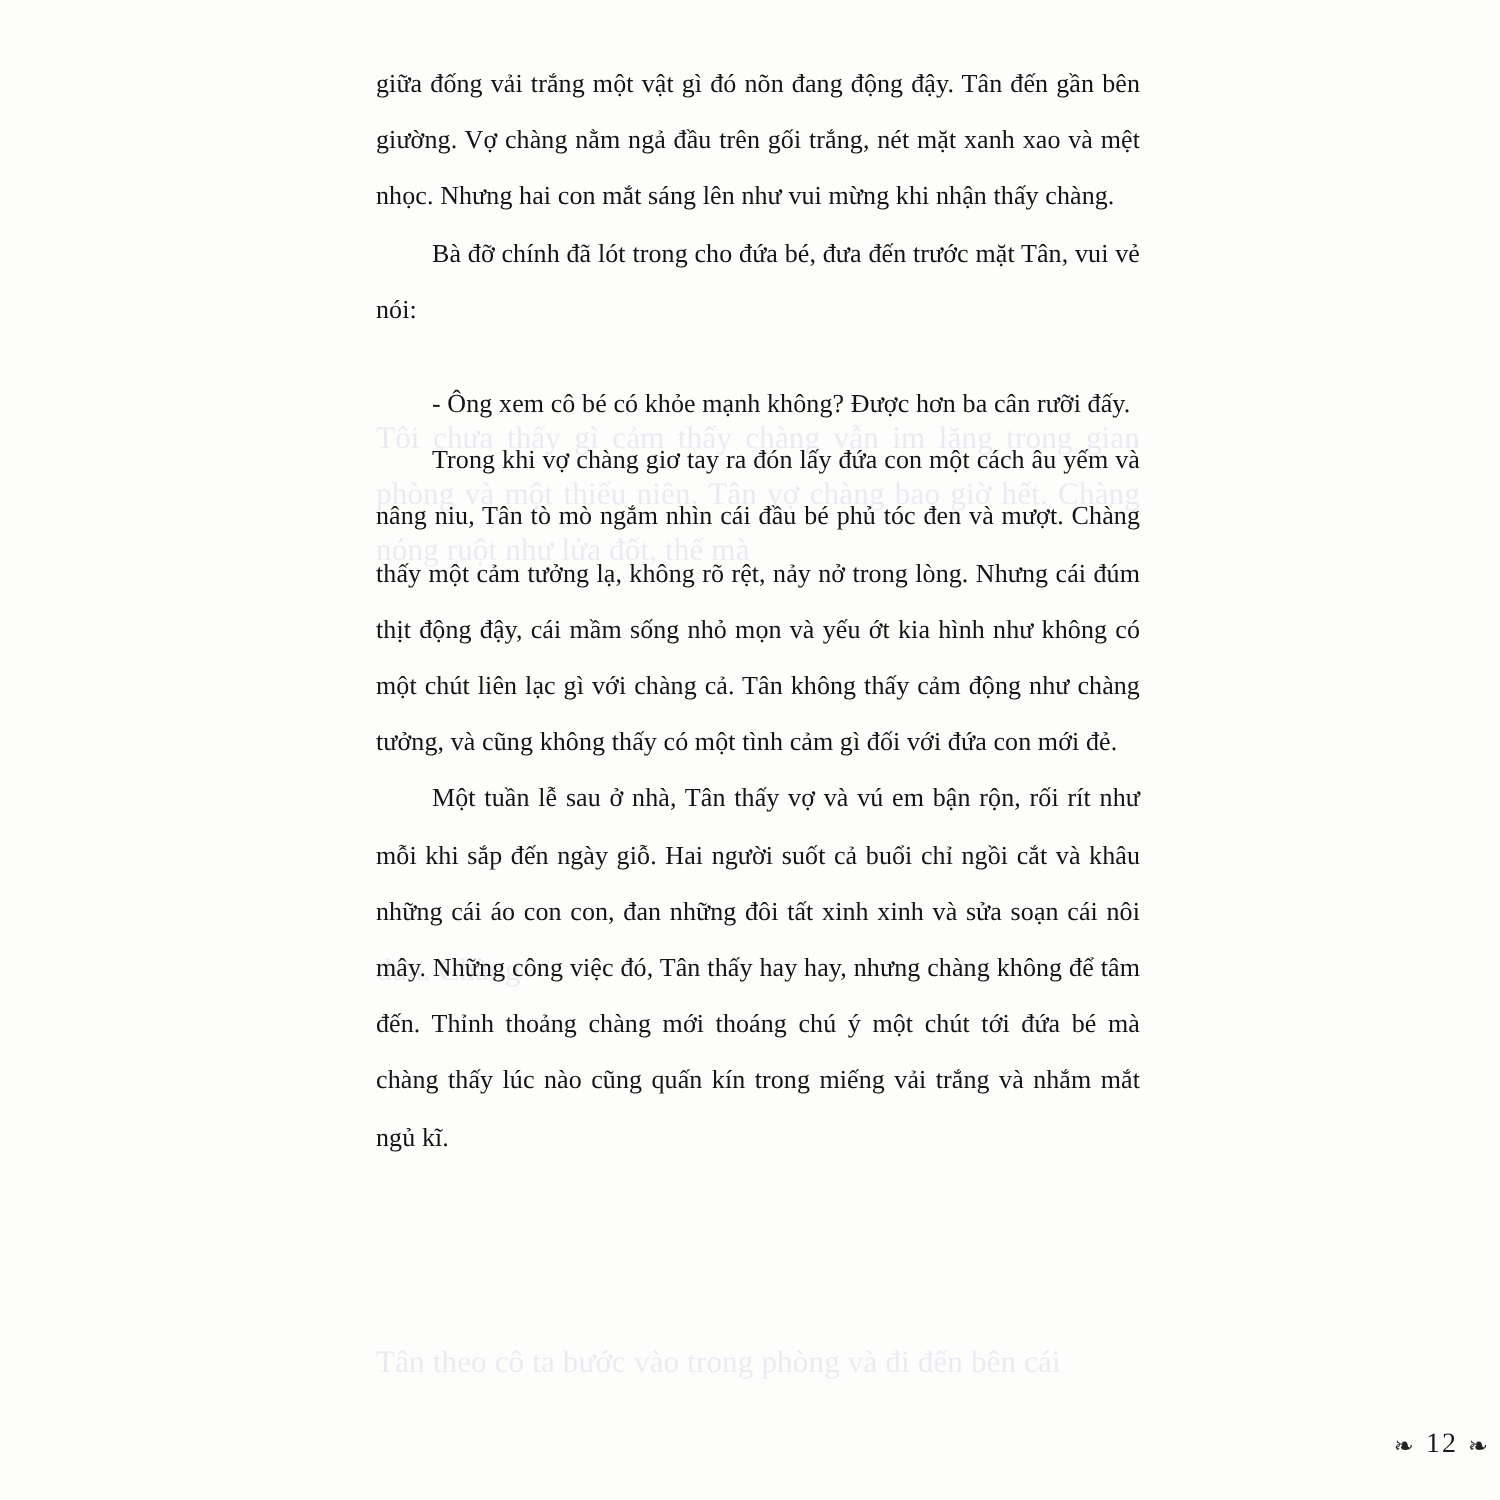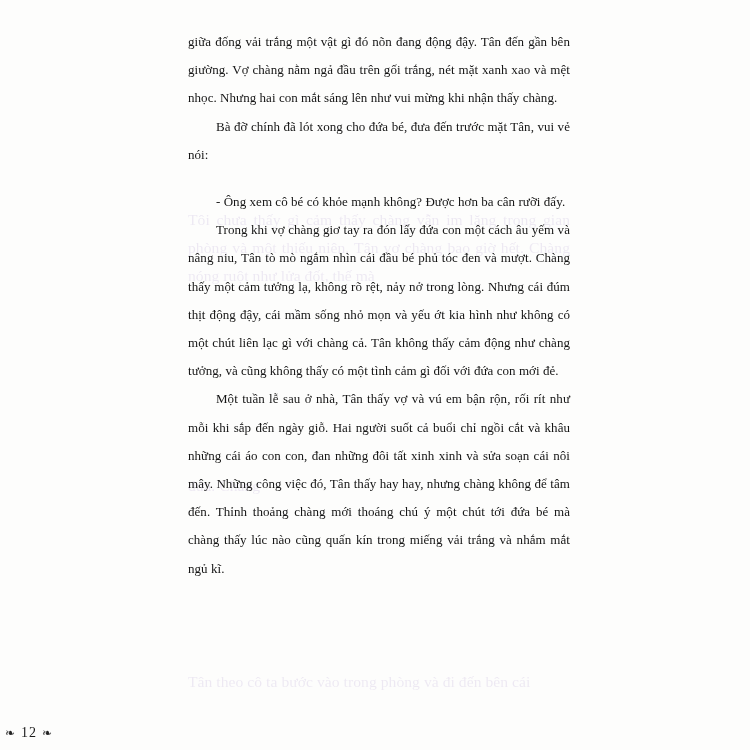--- a/index.html
+++ b/index.html
@@ -90,7 +90,7 @@
 
   <div class="text-column">
     <p class="para no-indent">giữa đống vải trắng một vật gì đó nõn đang động đậy. Tân đến gần bên giường. Vợ chàng nằm ngả đầu trên gối trắng, nét mặt xanh xao và mệt nhọc. Nhưng hai con mắt sáng lên như vui mừng khi nhận thấy chàng.</p>
-    <p class="para">Bà đỡ chính đã lót xong cho đứa bé, đưa đến trước mặt Tân, vui vẻ nói:</p>
+    <p class="para">Bà đỡ chính đã lót trong cho đứa bé, đưa đến trước mặt Tân, vui vẻ nói:</p>
     <p class="para dialogue">- Ông xem cô bé có khỏe mạnh không? Được hơn ba cân rưỡi đấy.</p>
     <p class="para">Trong khi vợ chàng giơ tay ra đón lấy đứa con một cách âu yếm và nâng niu, Tân tò mò ngắm nhìn cái đầu bé phủ tóc đen và mượt. Chàng thấy một cảm tưởng lạ, không rõ rệt, nảy nở trong lòng. Nhưng cái đúm thịt động đậy, cái mầm sống nhỏ mọn và yếu ớt kia hình như không có một chút liên lạc gì với chàng cả. Tân không thấy cảm động như chàng tưởng, và cũng không thấy có một tình cảm gì đối với đứa con mới đẻ.</p>
     <p class="para">Một tuần lễ sau ở nhà, Tân thấy vợ và vú em bận rộn, rối rít như mỗi khi sắp đến ngày giỗ. Hai người suốt cả buổi chỉ ngồi cắt và khâu những cái áo con con, đan những đôi tất xinh xinh và sửa soạn cái nôi mây. Những công việc đó, Tân thấy hay hay, nhưng chàng không để tâm đến. Thỉnh thoảng chàng mới thoáng chú ý một chút tới đứa bé mà chàng thấy lúc nào cũng quấn kín trong miếng vải trắng và nhắm mắt ngủ kĩ.</p>

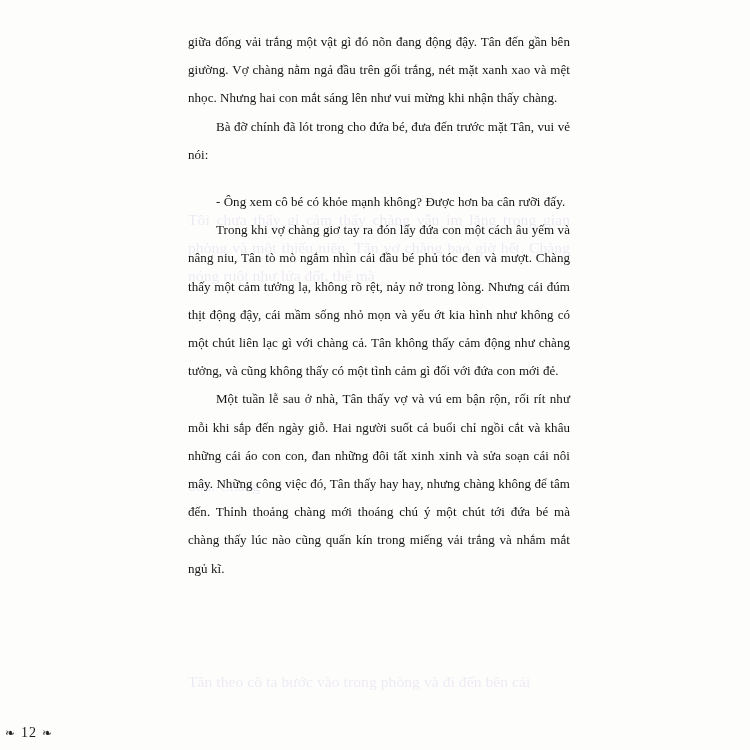--- a/index.html
+++ b/index.html
@@ -62,11 +62,10 @@
     left: 0;
     right: 0;
     top: 714px;
-    text-align: left;
+    text-align: right;
     font-size: 13px;
     color: #1a1a1a;
     letter-spacing: 1px;
-    margin-top: 10px;
   }
   .footer .orn {
     font-size: 12px;

